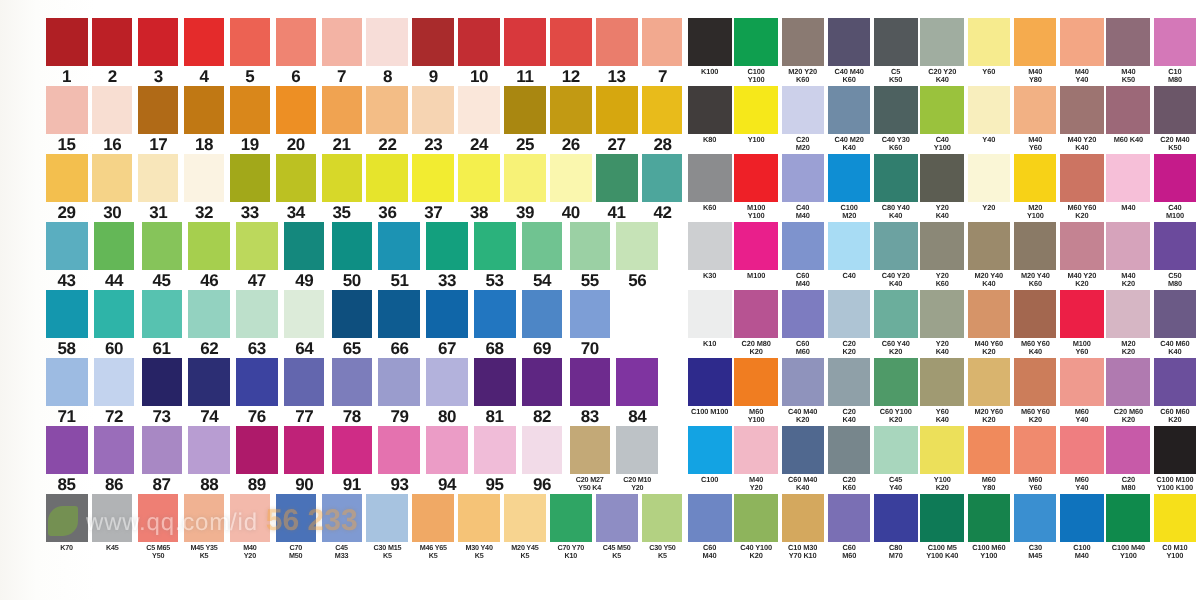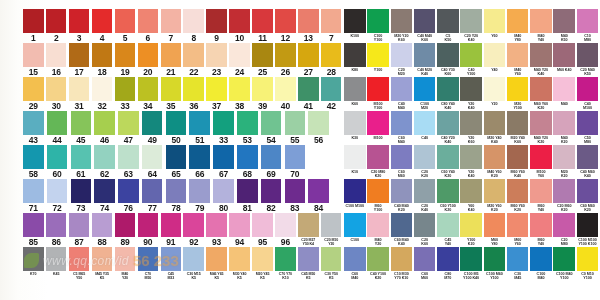--- a/index.html
+++ b/index.html
@@ -445,10 +445,6 @@
           <div class="lbl">91</div>
         </div>
         <div class="cell">
-          <div class="chip" style="background: rgb(218, 69, 154);"></div>
-          <div class="lbl">92</div>
-        </div>
-        <div class="cell">
           <div class="chip" style="background: rgb(228, 114, 175);"></div>
           <div class="lbl">93</div>
         </div>

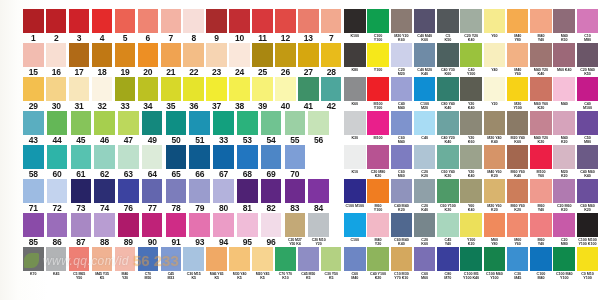--- a/index.html
+++ b/index.html
@@ -68,7 +68,7 @@
   }
   .wm-url{
     font-size:12px;color:#ffffff;letter-spacing:0.4px;
-    text-shadow:0 0 2px rgba(120,120,120,.7);white-space:nowrap;font-style:italic;
+    text-shadow:0 0 2px rgba(120,120,120,.7);white-space:nowrap;
   }
   .wm-num{
     font-size:15px;font-weight:bold;color:#f0a23c;

